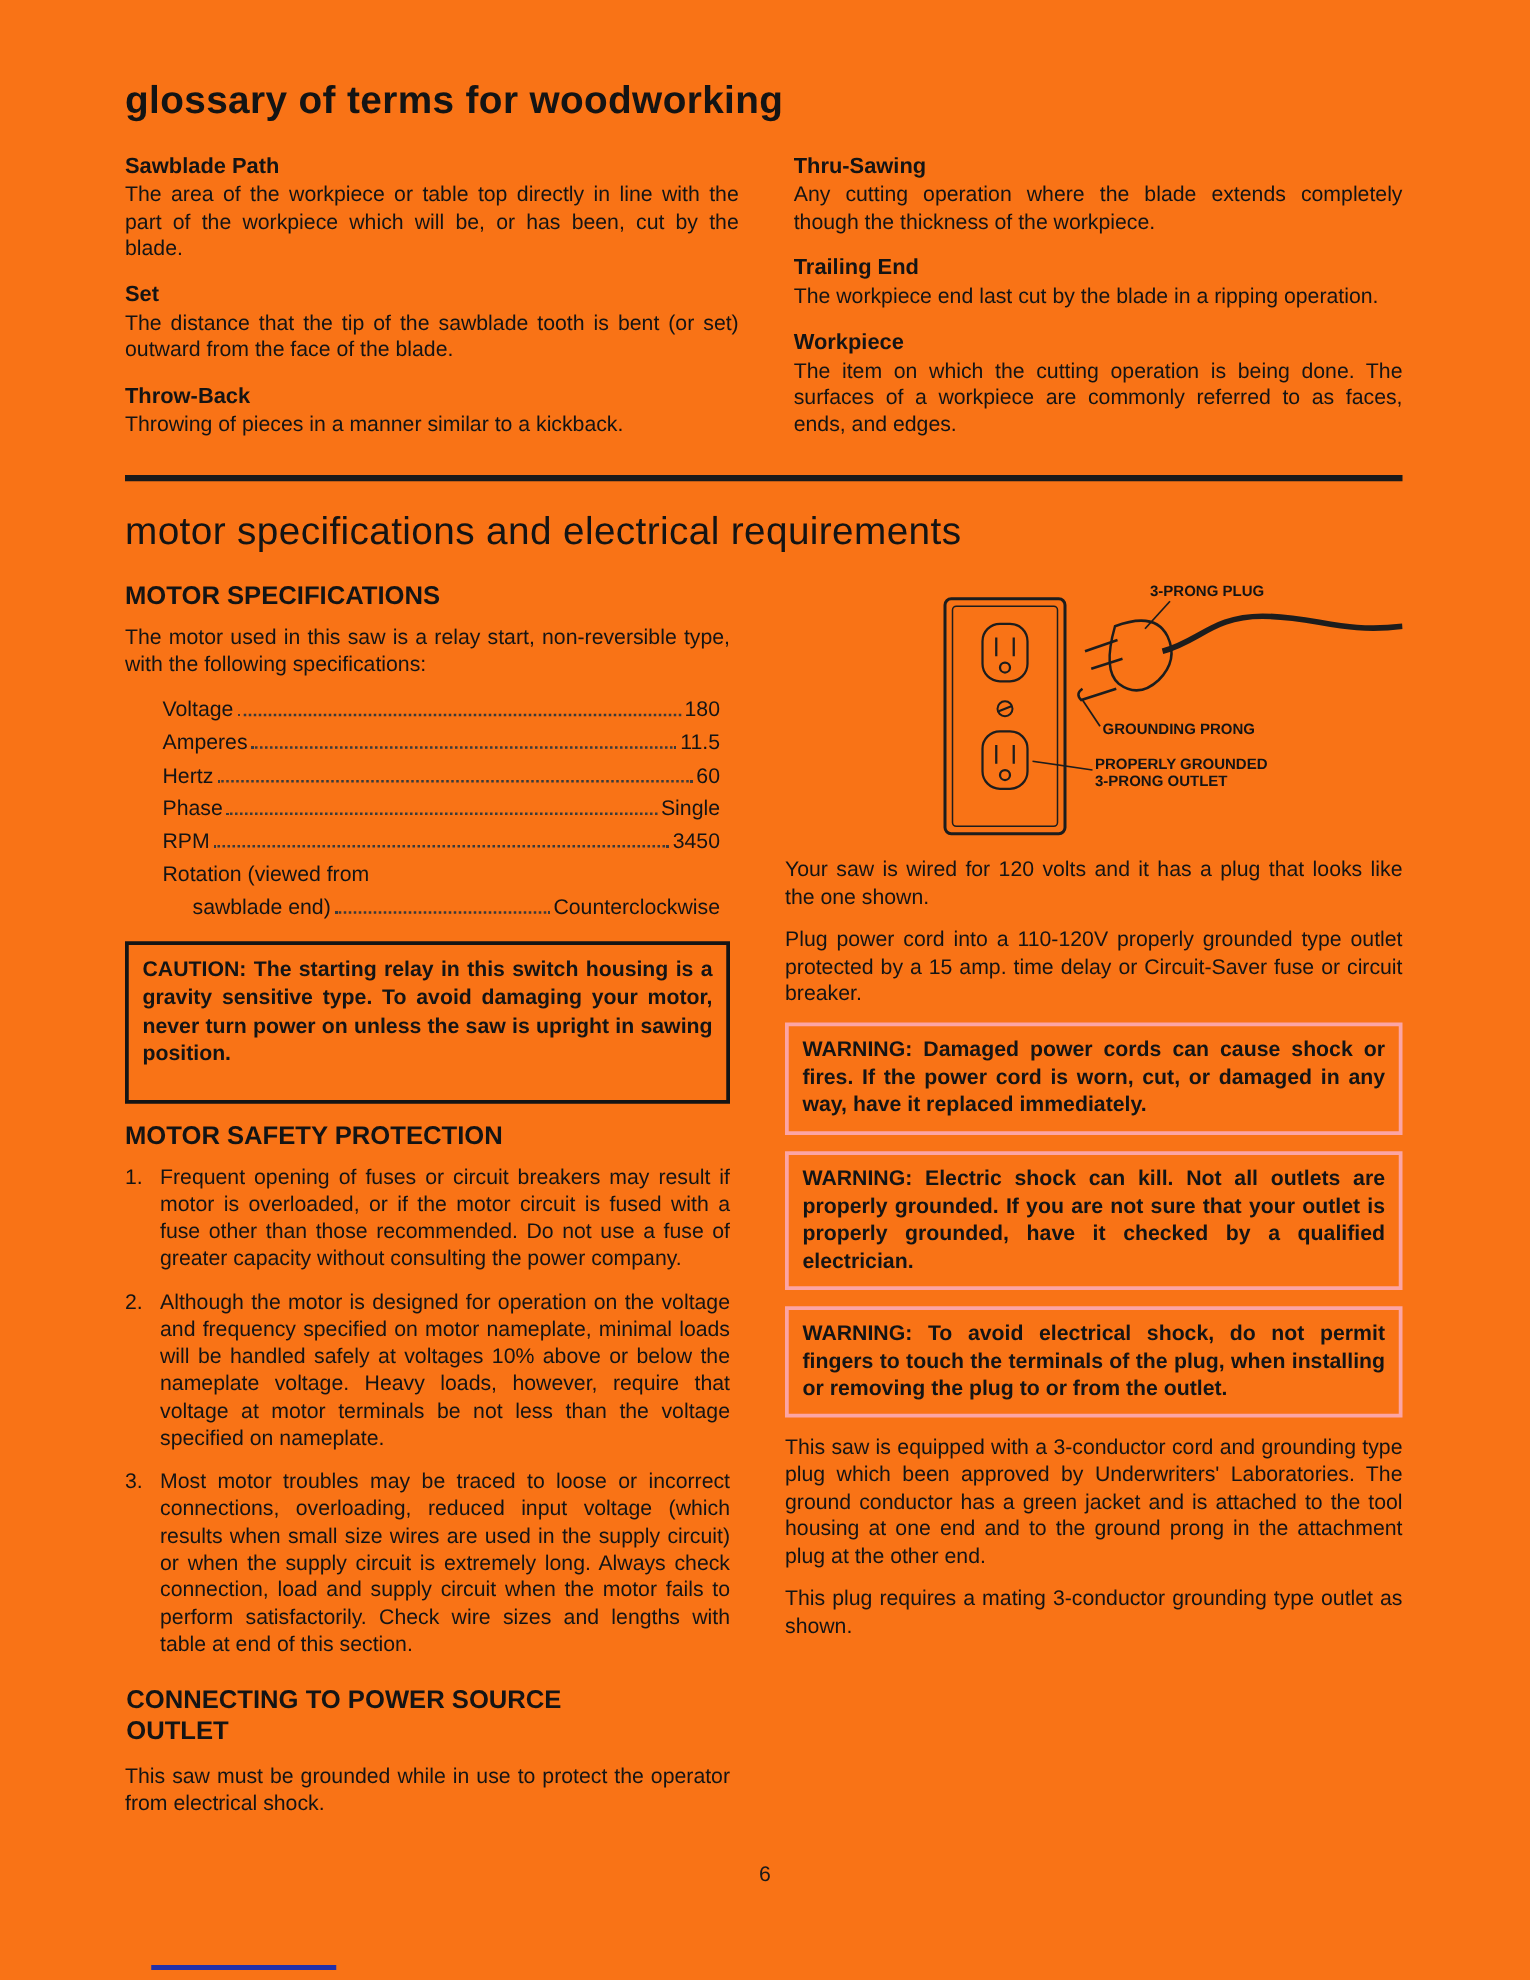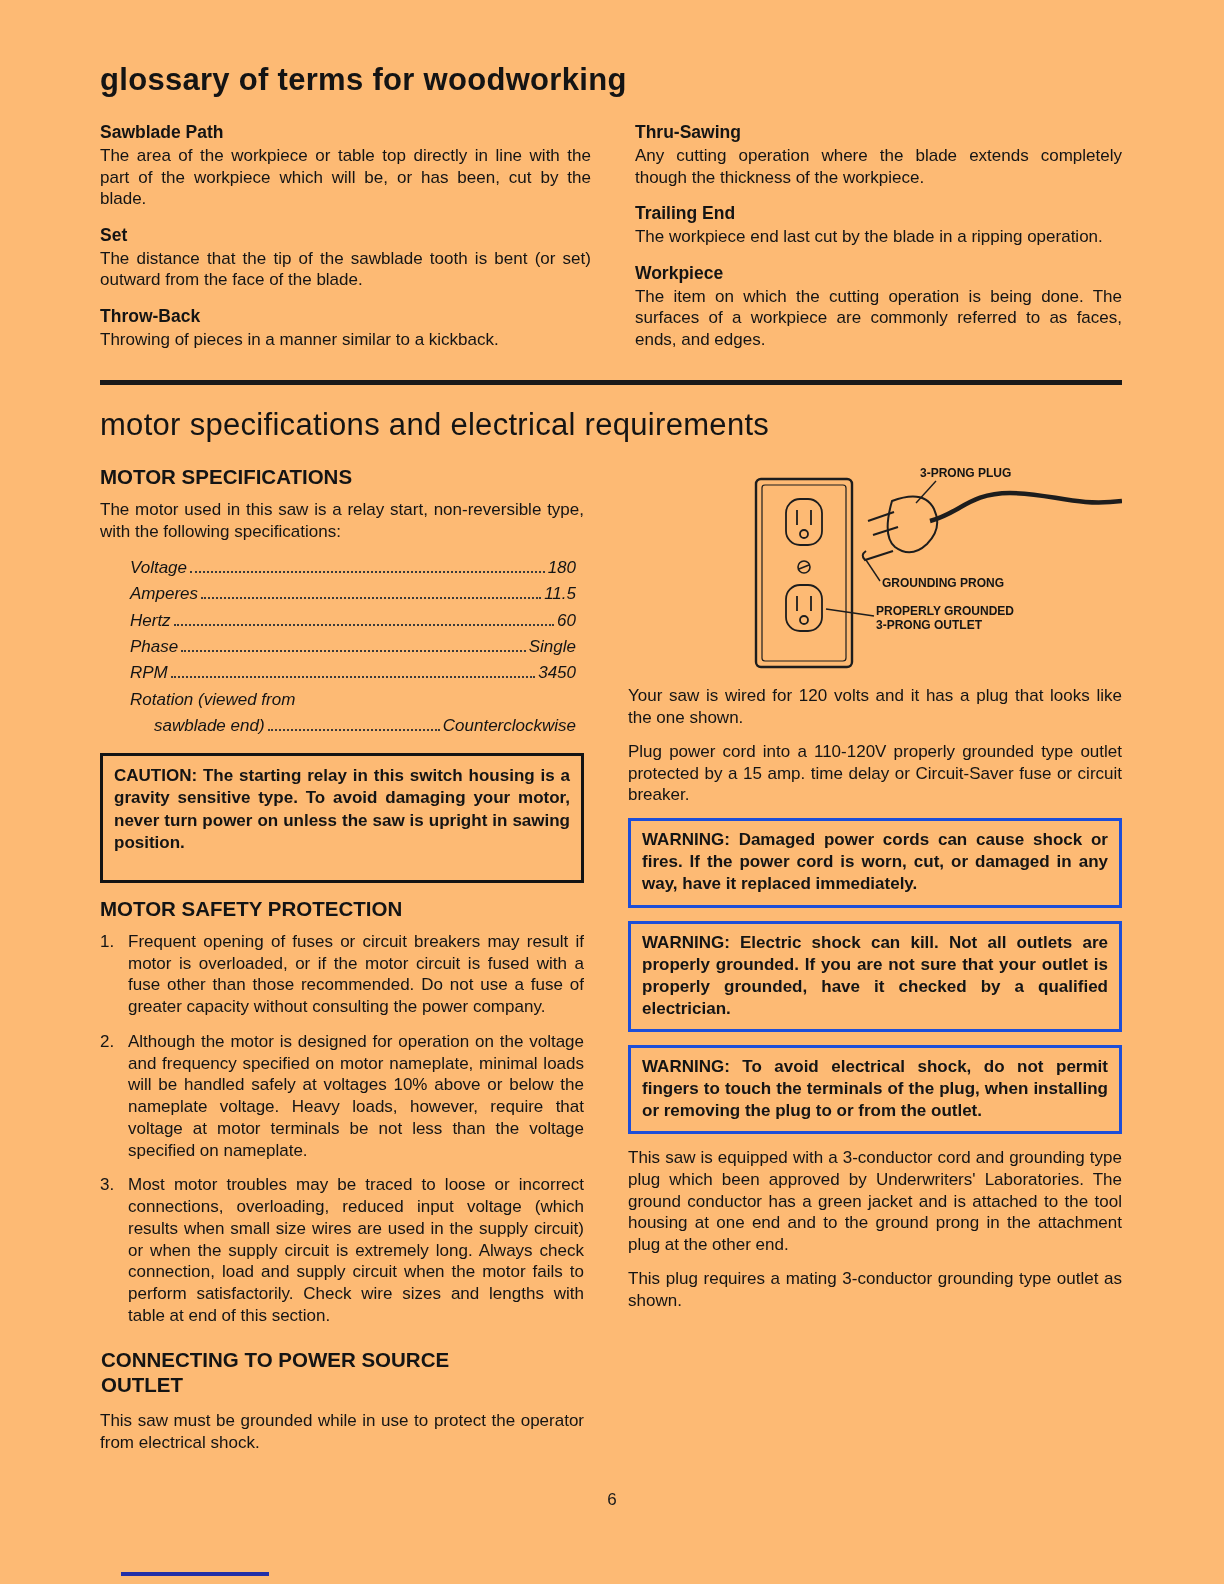--- a/index.html
+++ b/index.html
@@ -5,7 +5,7 @@
   * { margin:0; padding:0; box-sizing:border-box; }
   html,body { background:#e8e8e6; }
   body { width:1224px; height:1584px; position:relative; font-family:"Liberation Sans", sans-serif; color:#141414; }
-  .sheet { position:absolute; inset:0; background:#fdba74; overflow:hidden; }
+  .sheet { position:absolute; inset:0; background:#f97316; overflow:hidden; }
   .content { position:absolute; left:100px; top:62px; width:1022px; }
 
   .main-title { font-size:31px; font-weight:700; letter-spacing:.3px; margin-bottom:24px; }

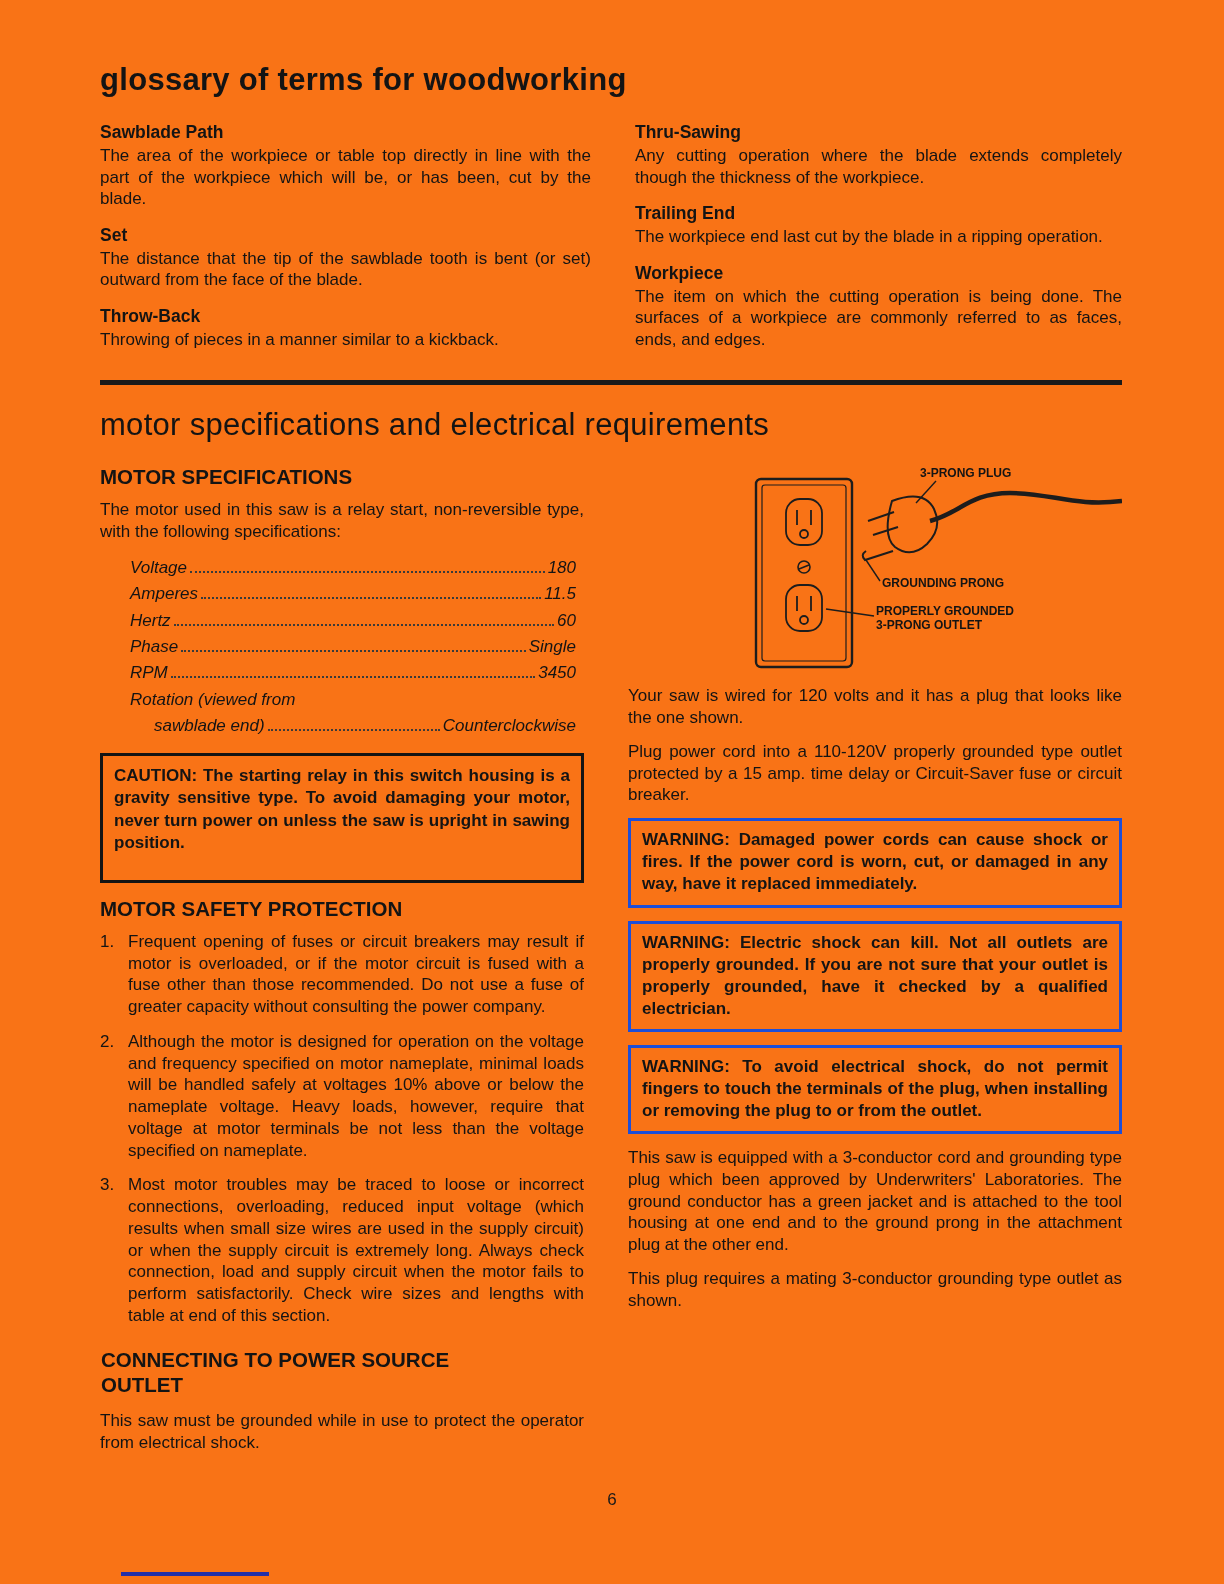--- a/index.html
+++ b/index.html
@@ -25,7 +25,7 @@
   .sub-heading { font-size:20.5px; font-weight:700; margin-bottom:10px; }
   .body-p { font-size:17px; line-height:1.28; text-align:justify; margin-bottom:12px; }
 
-  .specs { margin:6px 8px 14px 30px;font-style:italic; }
+  .specs { margin:6px 8px 14px 30px; }
   .spec-row { display:flex; align-items:baseline; font-size:17px; line-height:1.55; }
   .spec-row .leader { flex:1; border-bottom:2px dotted #3a3a3a; margin:0 3px 4px 3px; }
   .spec-row.plain { display:block; }

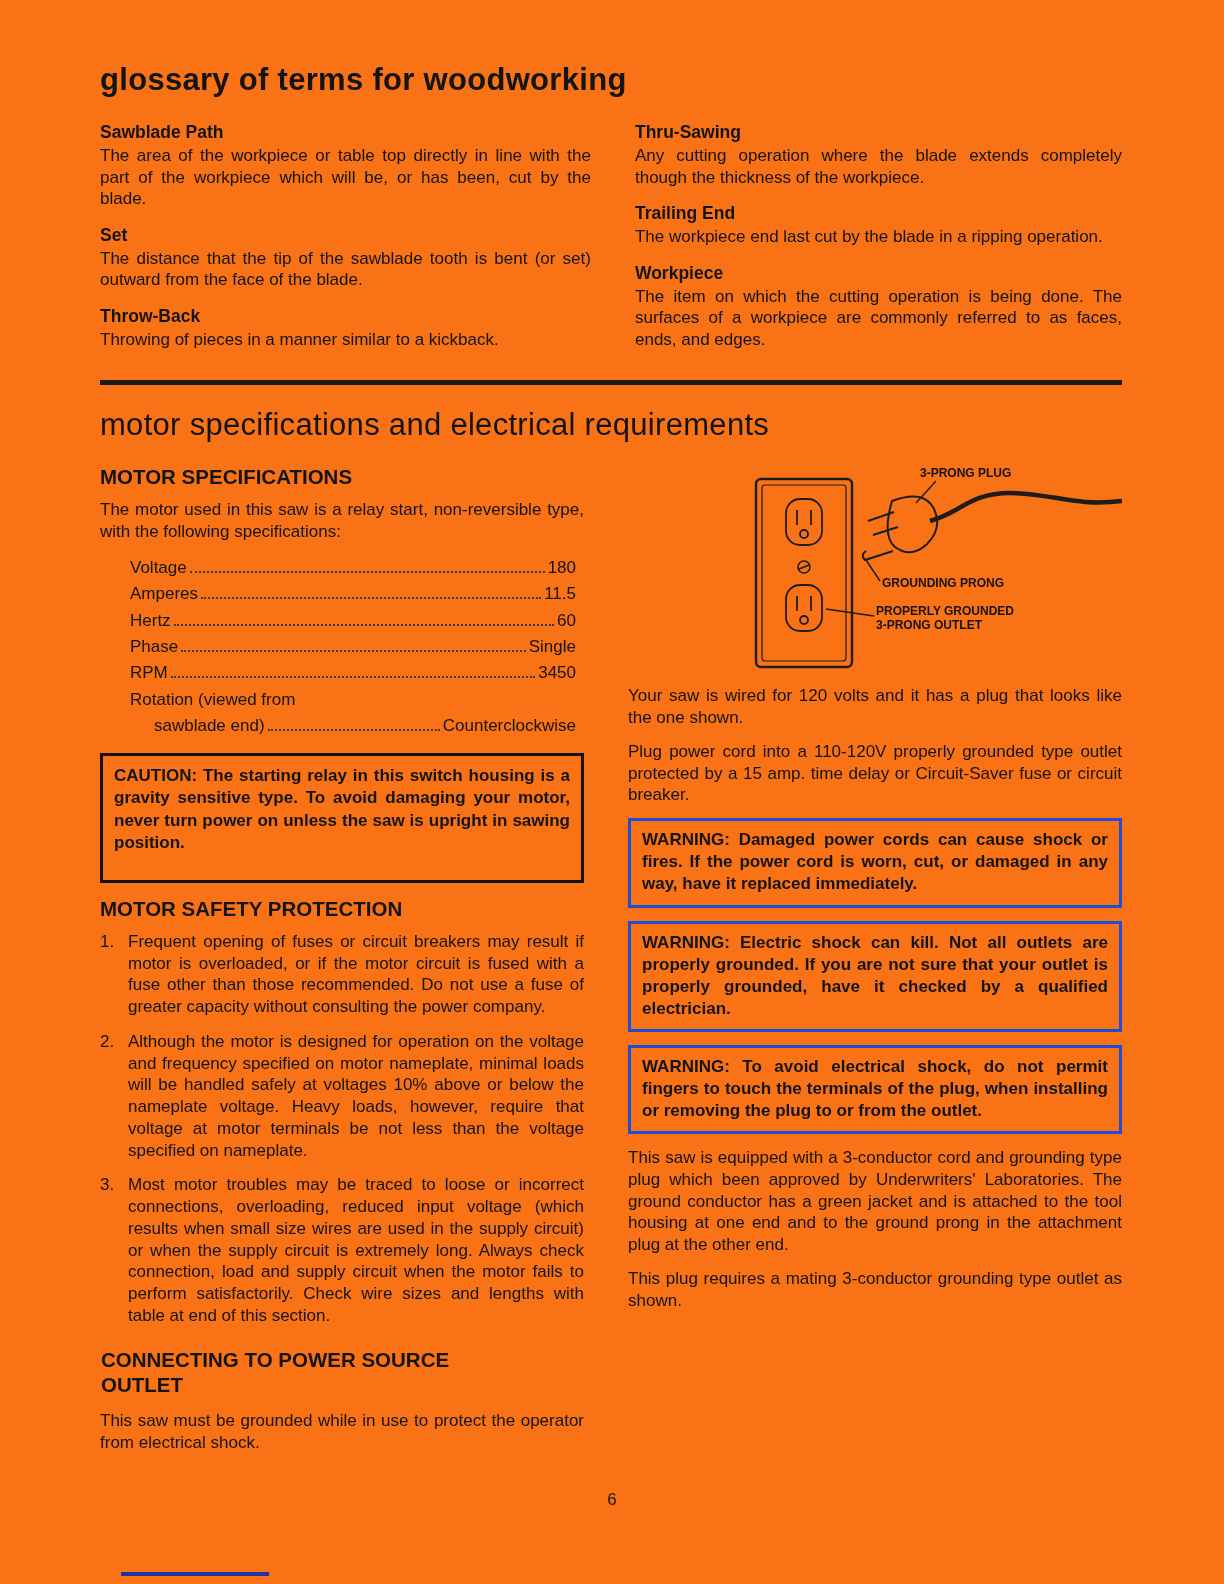--- a/index.html
+++ b/index.html
@@ -32,7 +32,7 @@
   .indent2 { padding-left:24px; }
 
   .caution-box { border:3px solid #141414; padding:9px 11px 26px; font-size:17px; font-weight:700; line-height:1.3; text-align:justify; margin:4px 0 14px; }
-  .warning-box { border:3px solid #1d4ed8; padding:8px 11px 9px; font-size:17px; font-weight:700; line-height:1.3; text-align:justify; margin:0 0 13px; }
+  .warning-box { border:3px solid #fca5a5; padding:8px 11px 9px; font-size:17px; font-weight:700; line-height:1.3; text-align:justify; margin:0 0 13px; }
 
   .num-item { display:flex; margin-bottom:13px; }
   .num-item .num { flex:none; width:28px; font-size:17px; line-height:1.28; }

